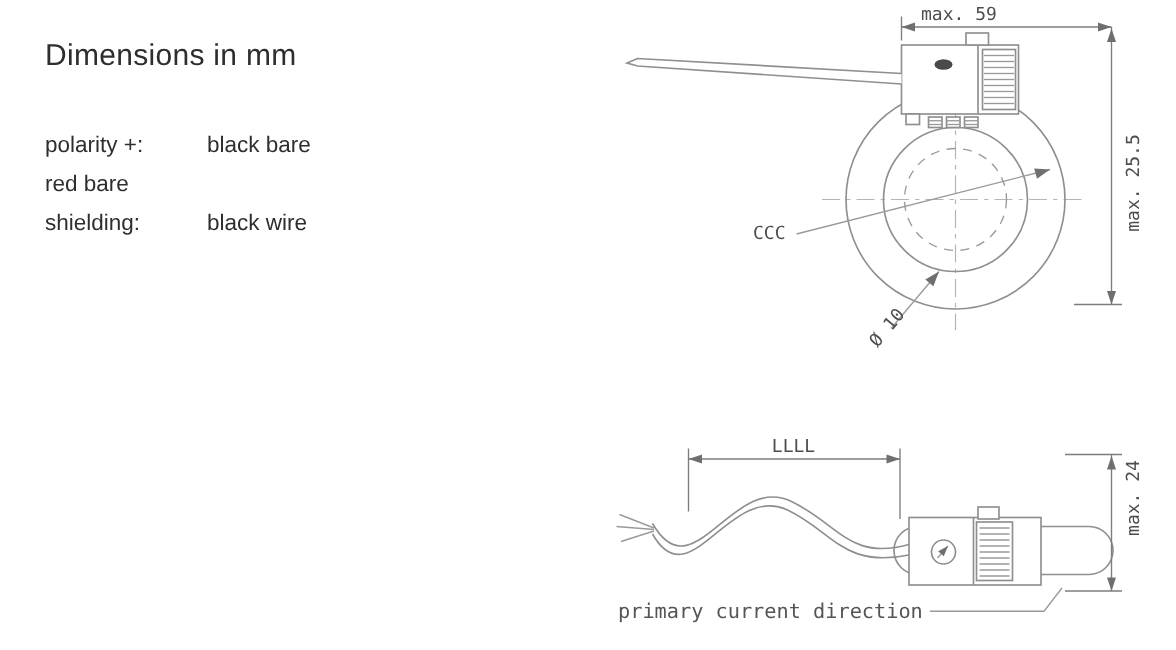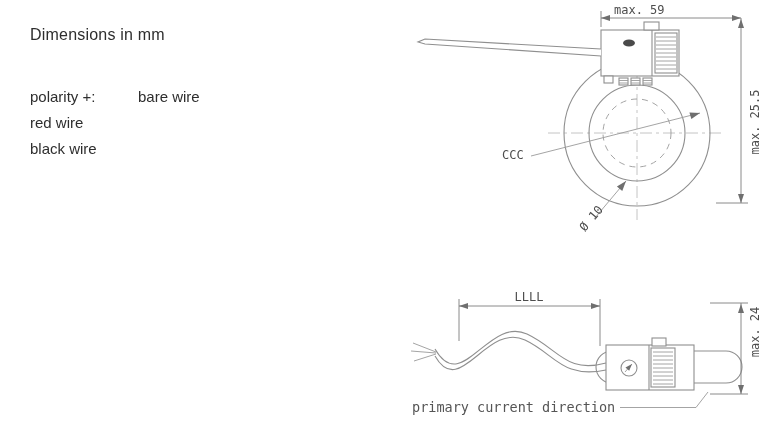--- a/index.html
+++ b/index.html
@@ -5,7 +5,7 @@
   html,body{margin:0;padding:0;background:#ffffff;}
   body{width:784px;height:433px;position:relative;overflow:hidden;
        font-family:"Liberation Sans",sans-serif;color:#2e2e2e;}
-  .title{position:absolute;left:30px;top:26px;font-size:16px;letter-spacing:.2px;}
+  .title{position:absolute;left:30px;top:26px;font-size:20px;letter-spacing:.2px;}
   .legend{position:absolute;left:30px;top:84px;font-size:15px;}
   .legend-row{display:flex;line-height:26px;}
   .legend-label{width:108px;}

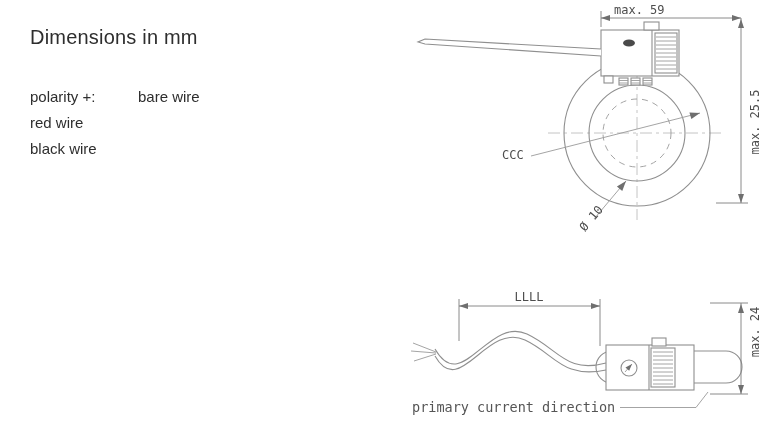--- a/index.html
+++ b/index.html
@@ -29,7 +29,7 @@
 <div class="legend">
   <div class="legend-row">
     <span class="legend-label">polarity +:</span>
-    <span class="legend-value">bare wire</span>
+    <span class="legend-value">black bare</span>
   </div>
   <div class="legend-row">
     <span class="legend-value">red wire</span>

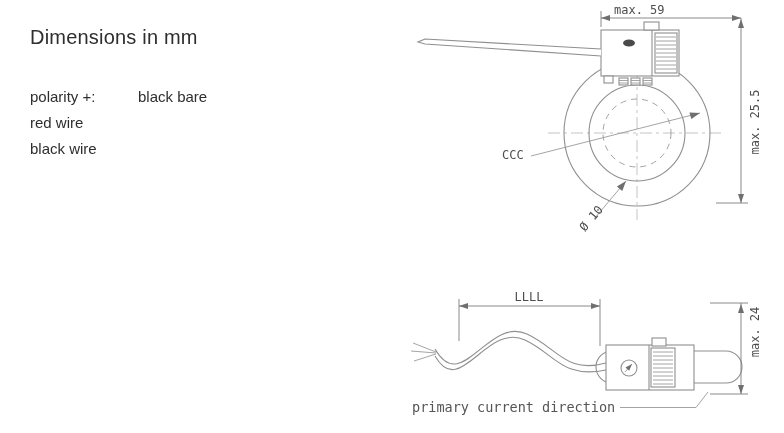--- a/index.html
+++ b/index.html
@@ -32,7 +32,7 @@
     <span class="legend-value">black bare</span>
   </div>
   <div class="legend-row">
-    <span class="legend-value">red wire</span>
+    <span class="legend-value">red bare</span>
   </div>
   <div class="legend-row">
     <span class="legend-value">black wire</span>

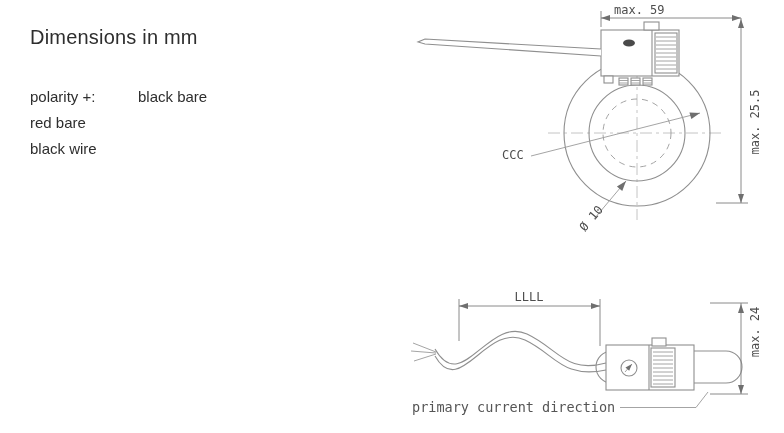--- a/index.html
+++ b/index.html
@@ -35,6 +35,7 @@
     <span class="legend-value">red bare</span>
   </div>
   <div class="legend-row">
+    <span class="legend-label">shielding:</span>
     <span class="legend-value">black wire</span>
   </div>
 </div>

